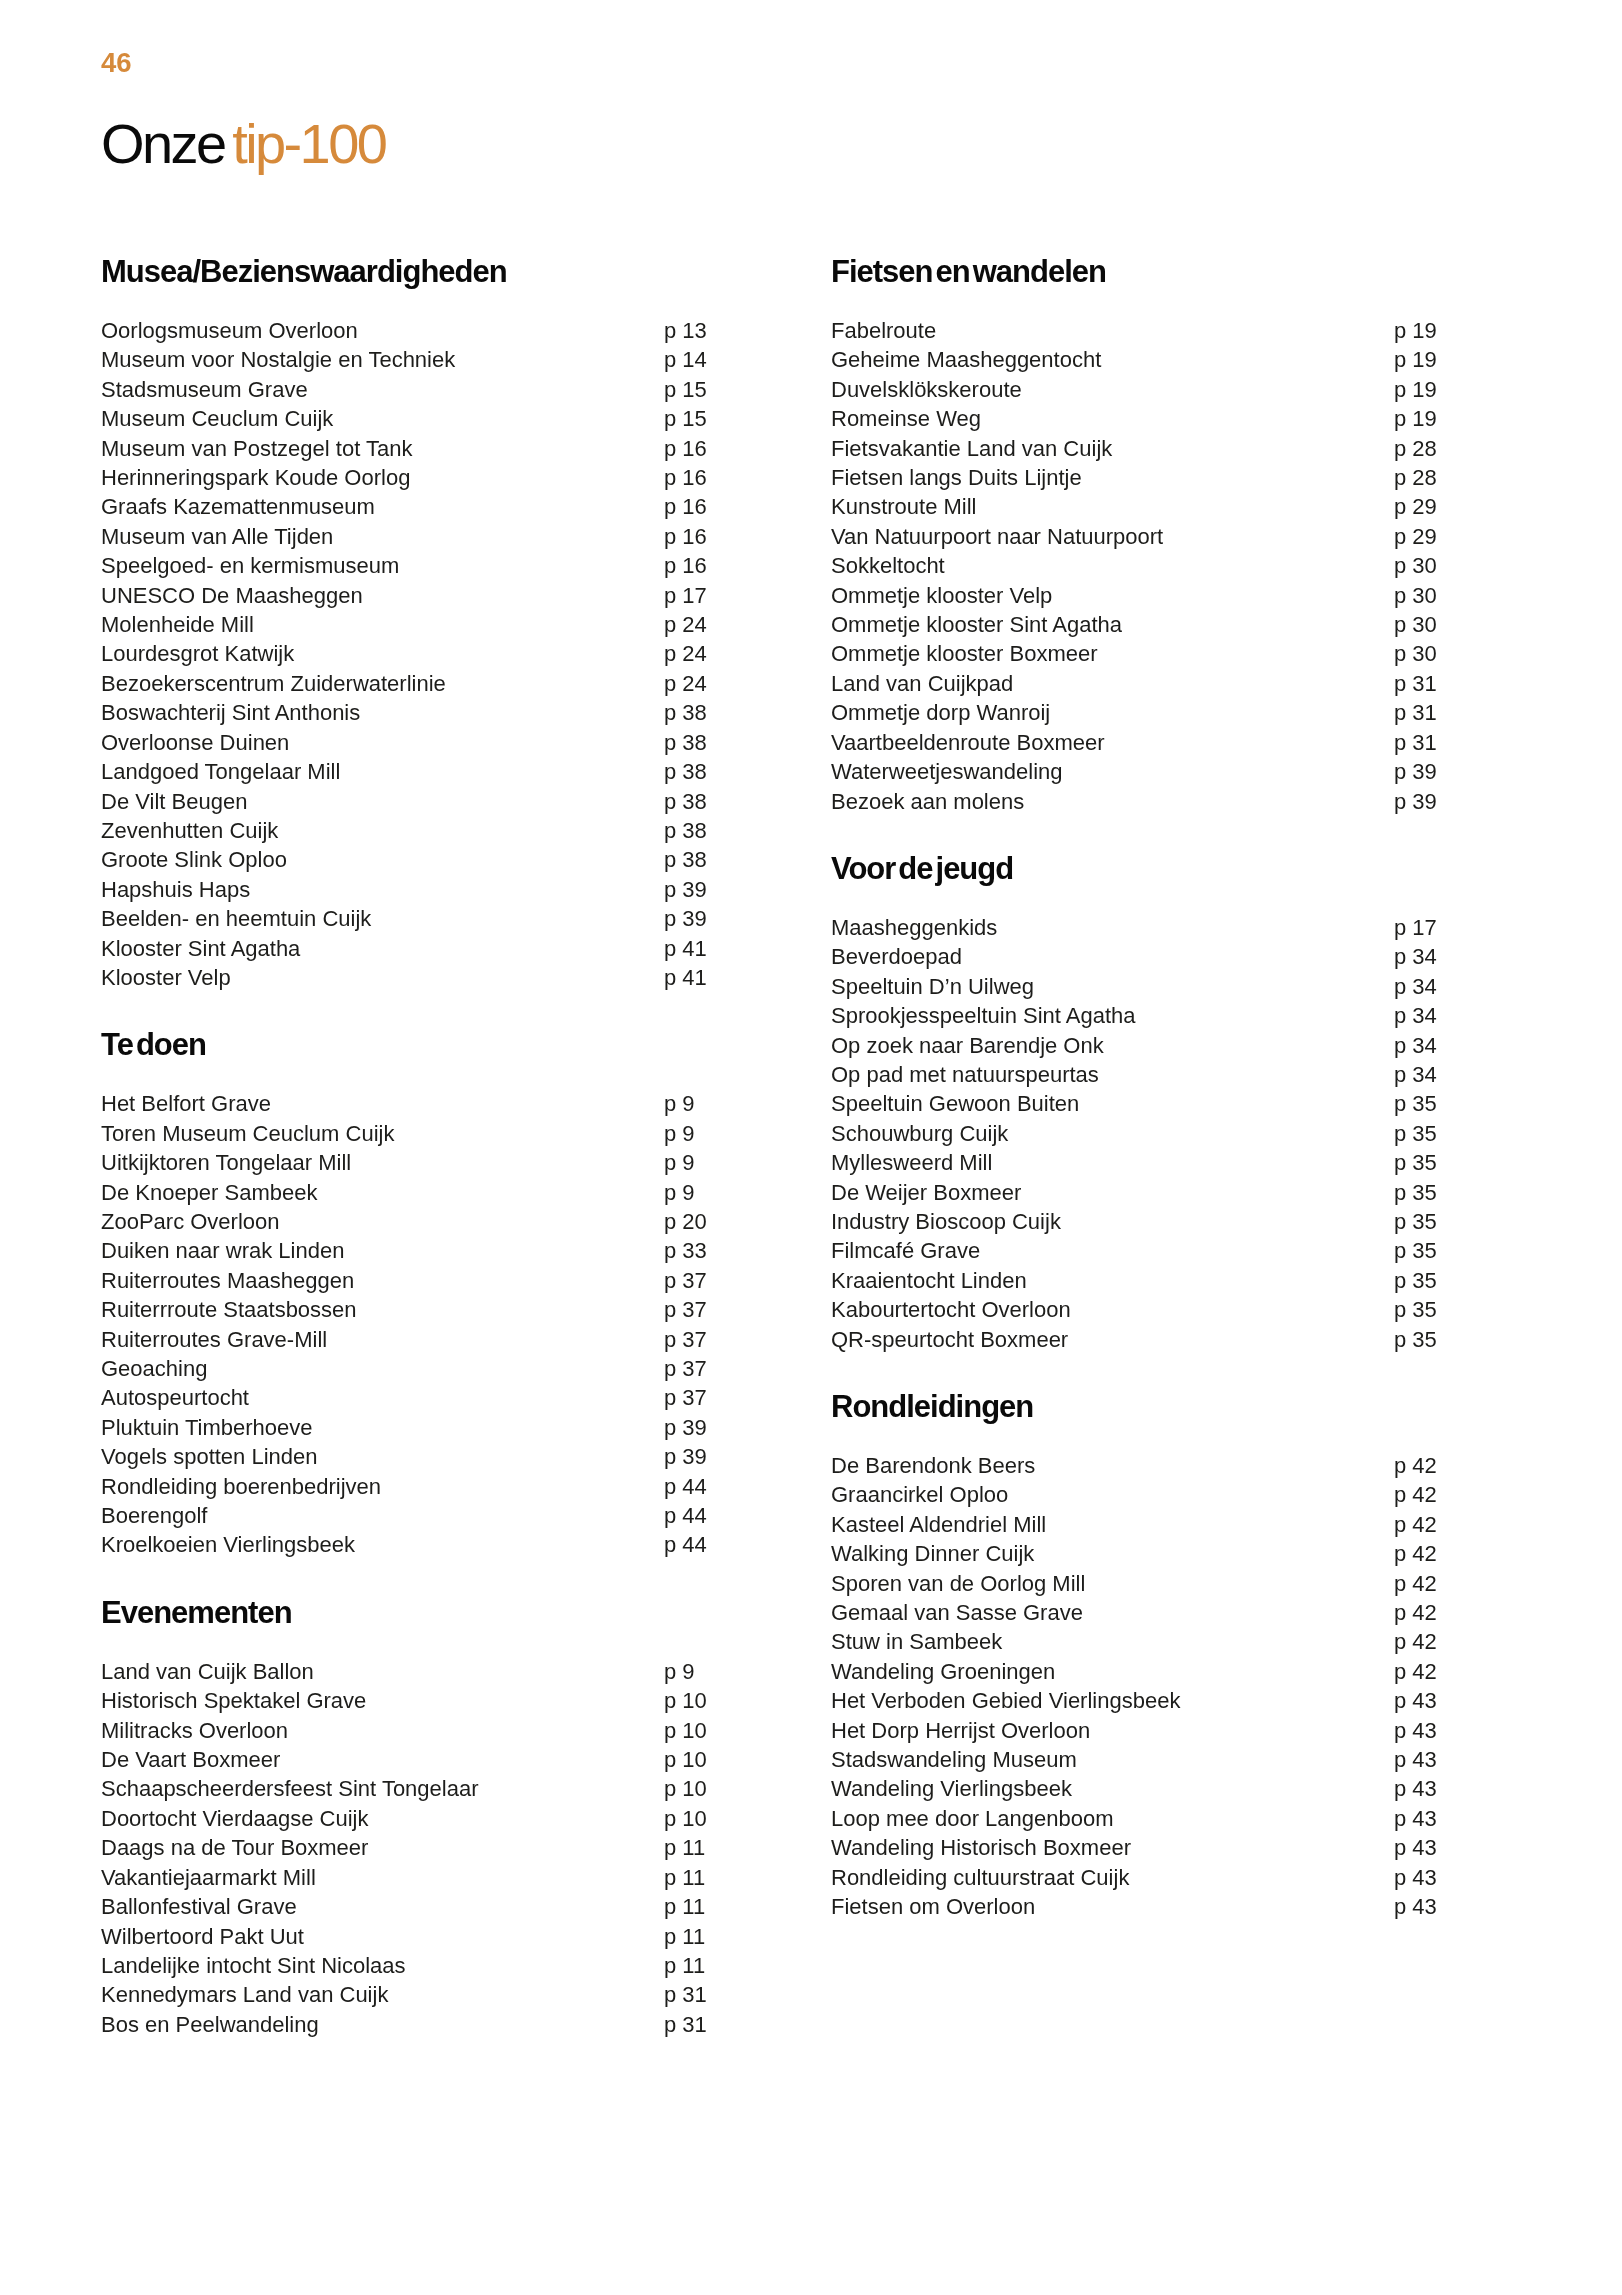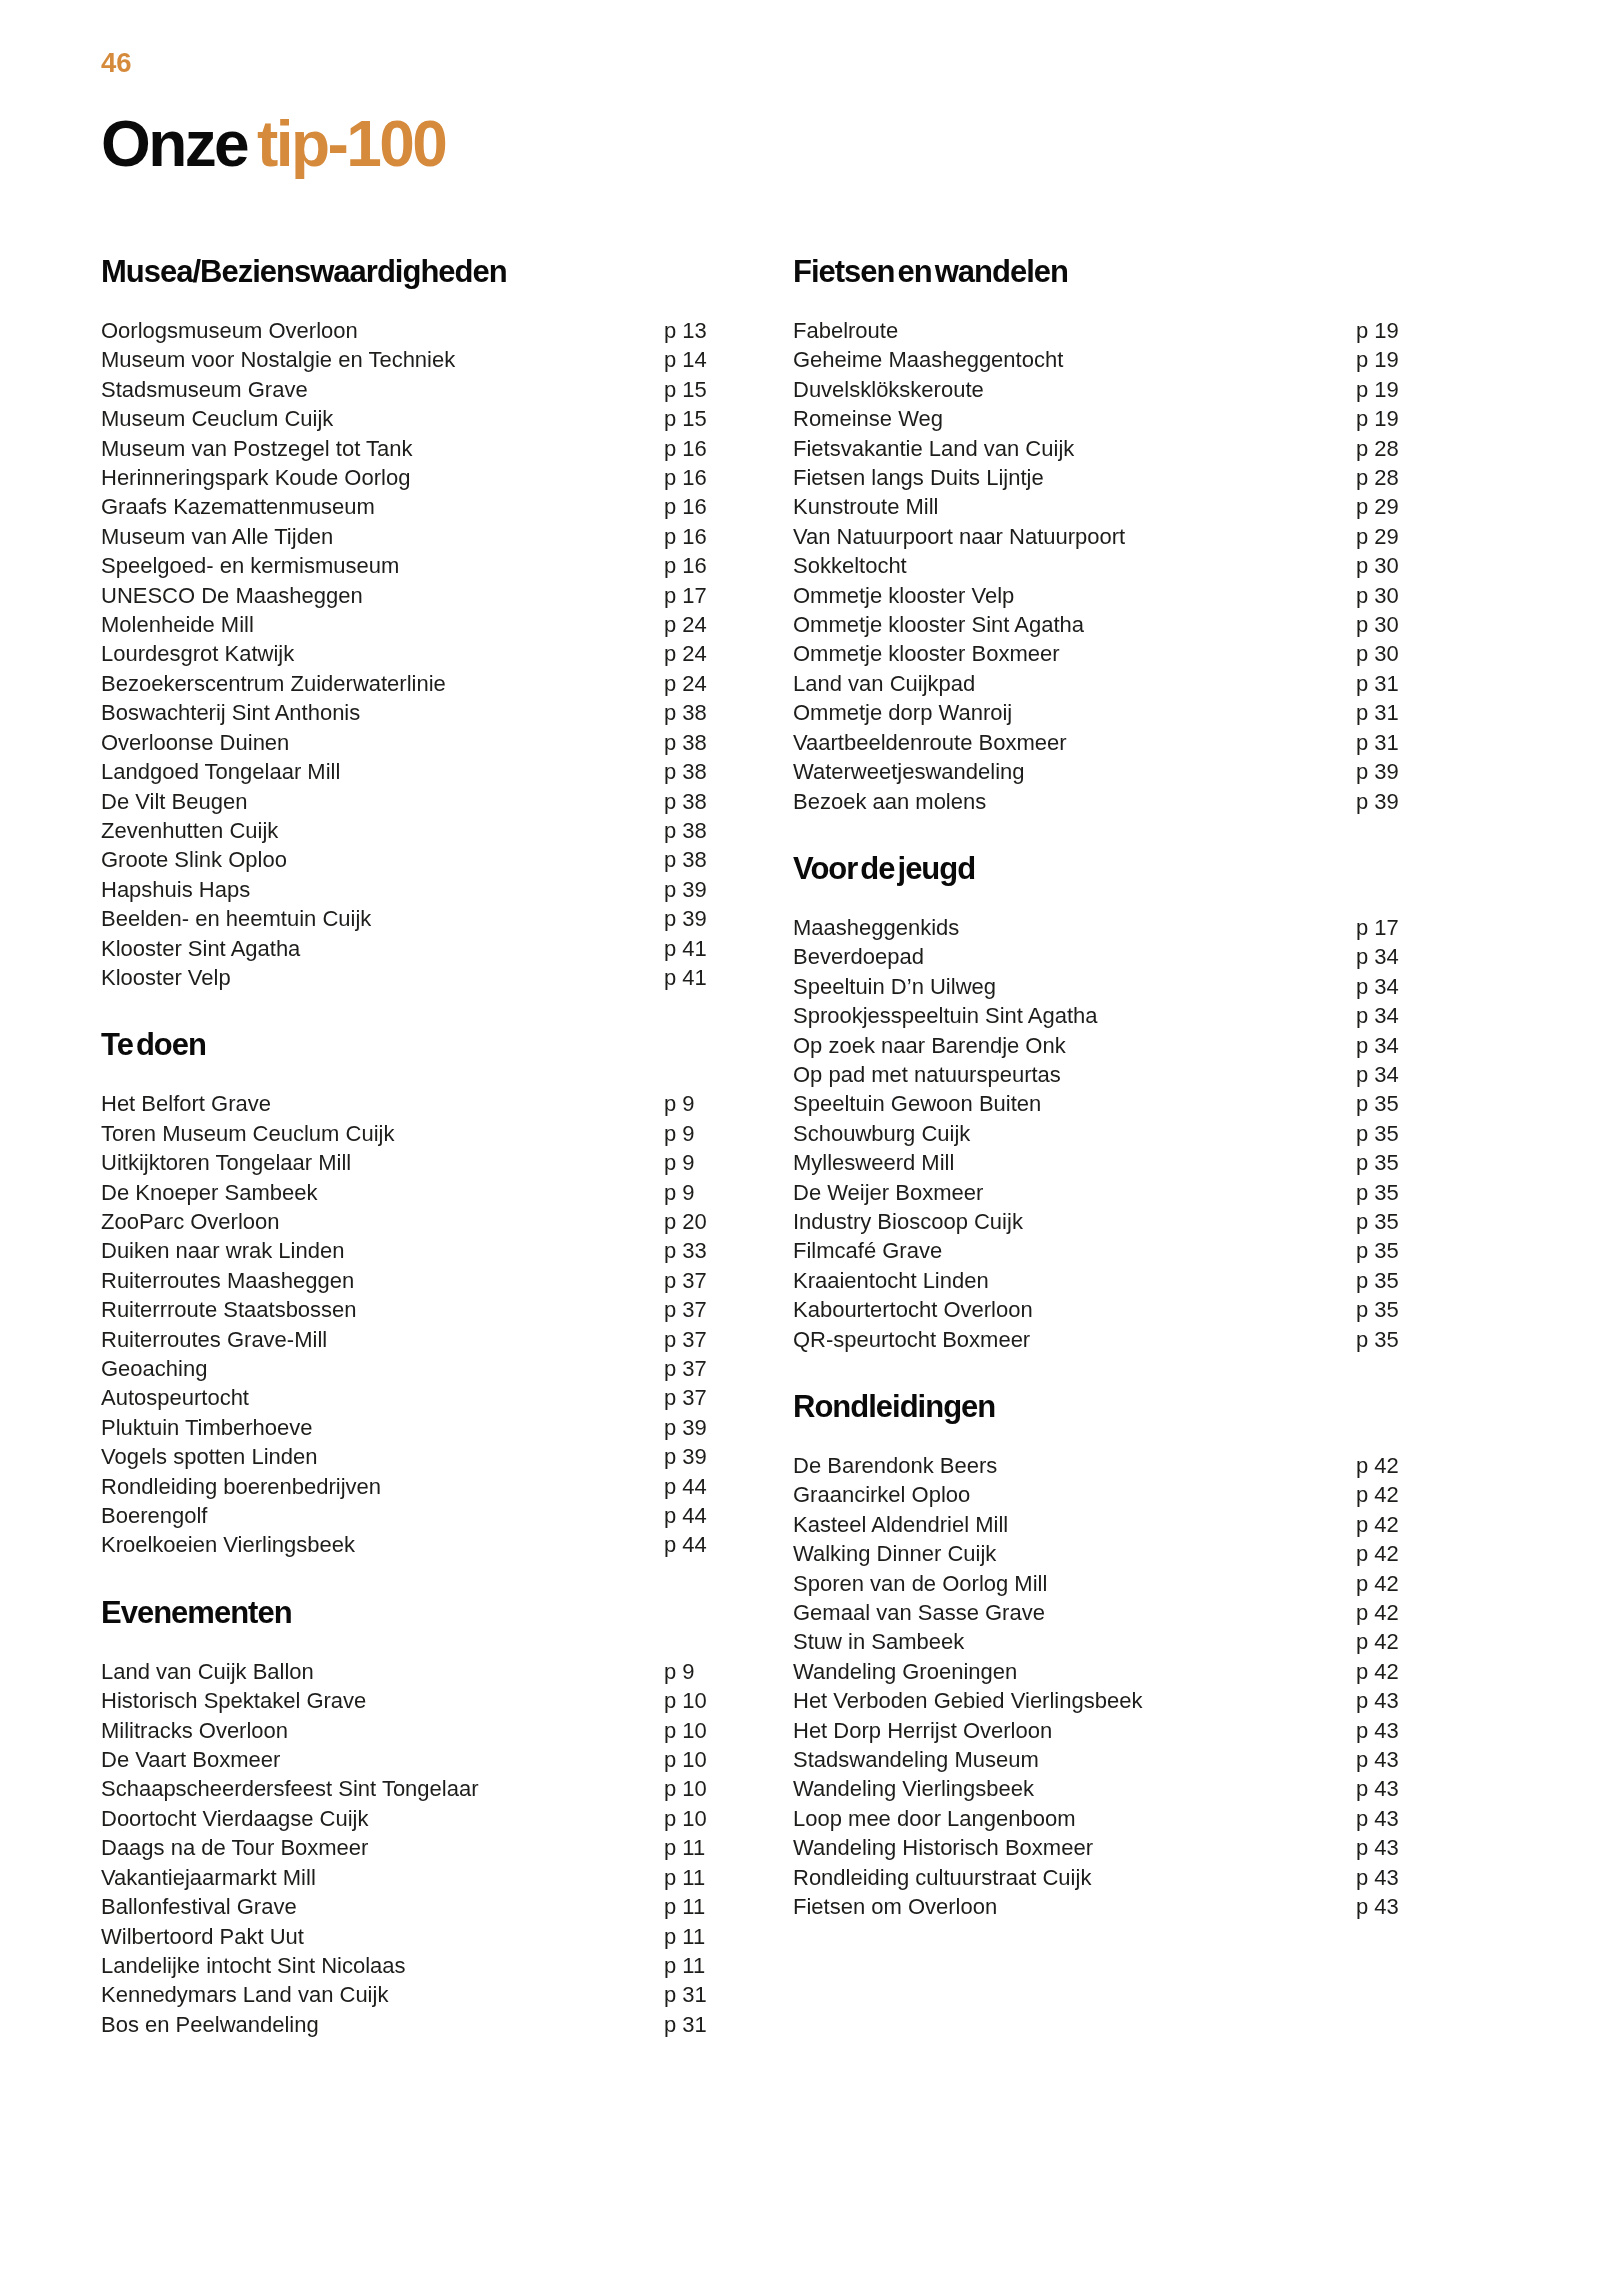--- a/index.html
+++ b/index.html
@@ -27,9 +27,9 @@
   }
   h1.doc-title {
     margin: 25px 0 0 0;
-    font-size: 64px;
+    font-size: 56px;
     line-height: 80px;
-    font-weight: bold;
+    font-weight: normal;
     letter-spacing: -2.6px;
     word-spacing: -5.2px;
     color: #0a0a0a;

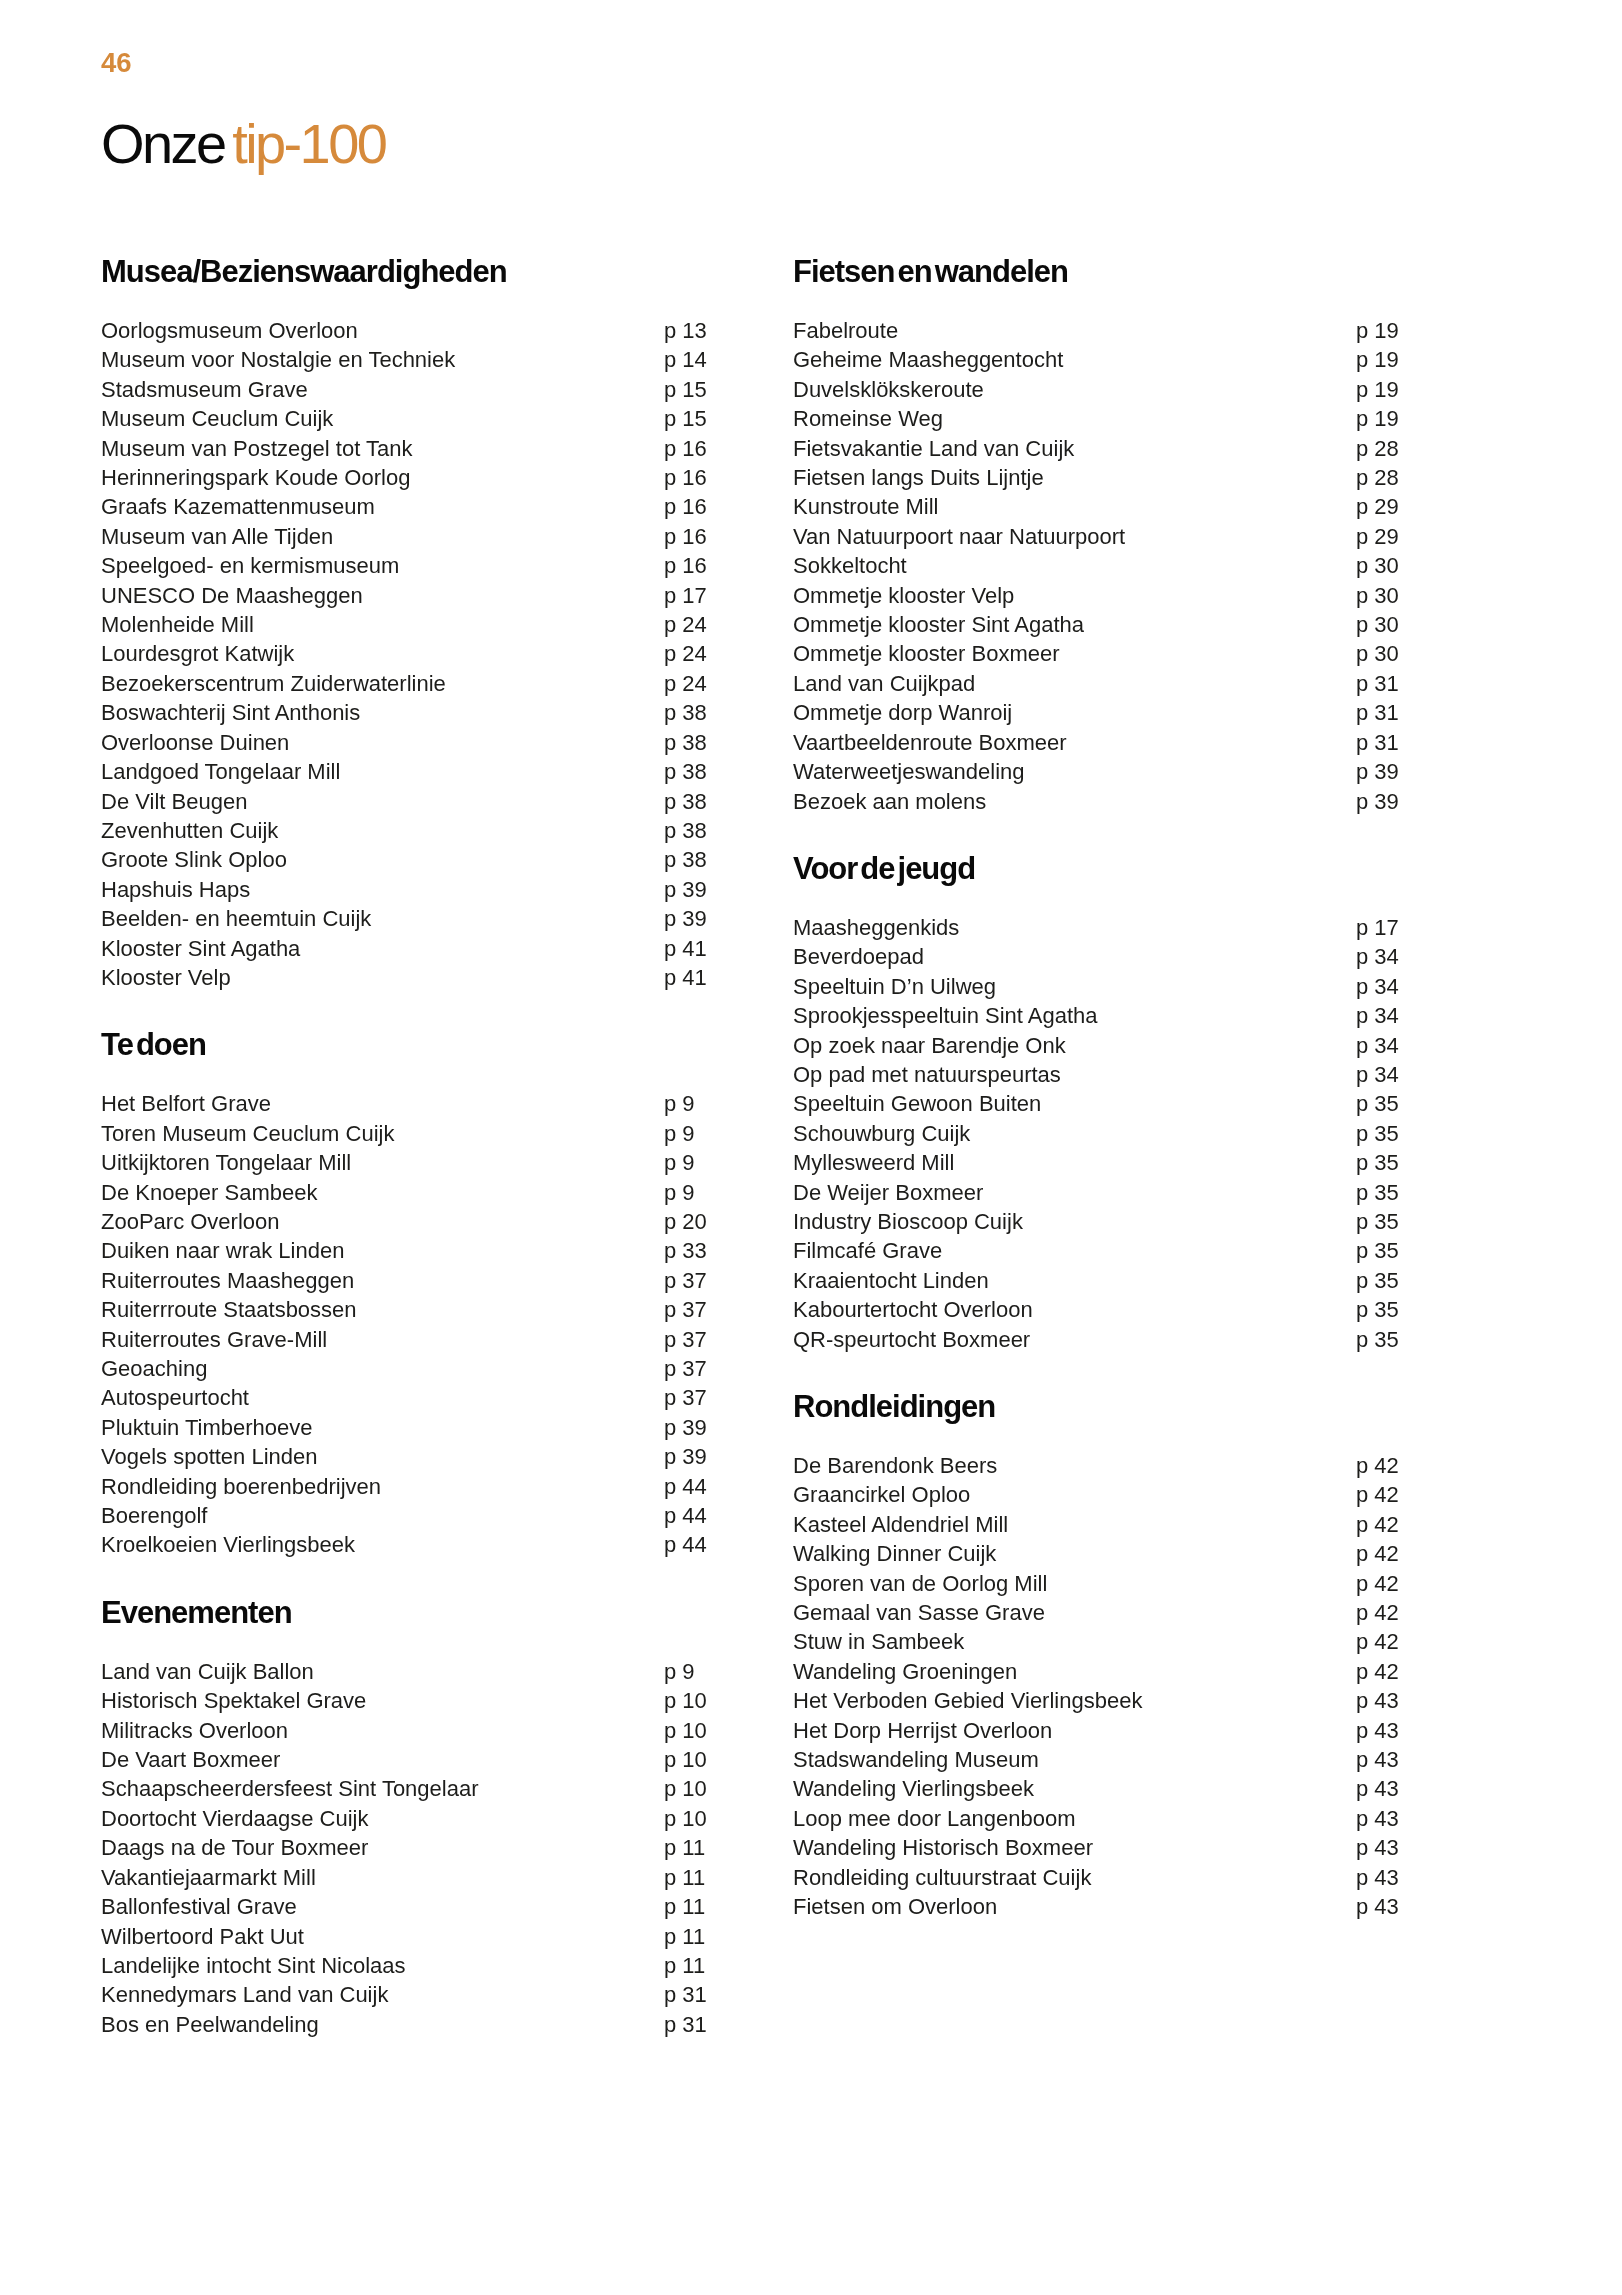--- a/index.html
+++ b/index.html
@@ -41,7 +41,7 @@
     margin-top: 69px;
     display: grid;
     grid-template-columns: 622px 622px;
-    column-gap: 70px;
+    column-gap: 108px;
     align-items: start;
   }
   .toc-section { margin: 0; }

